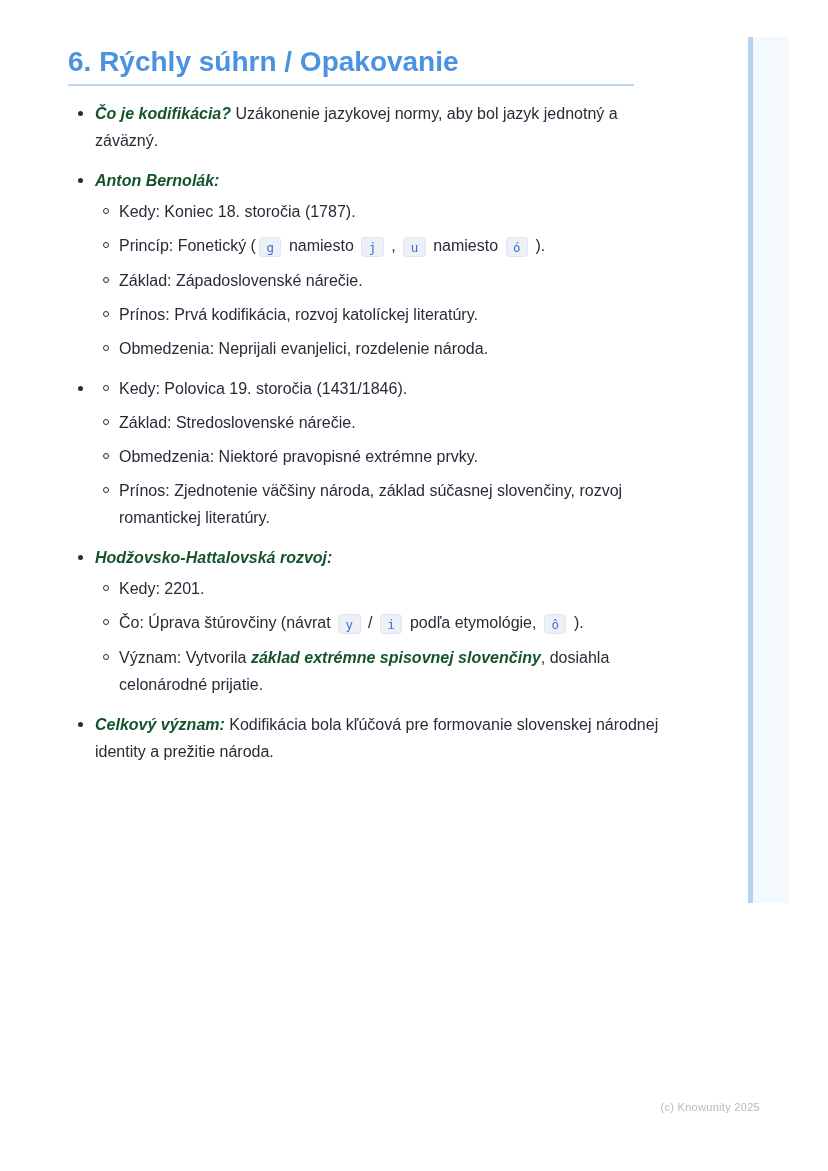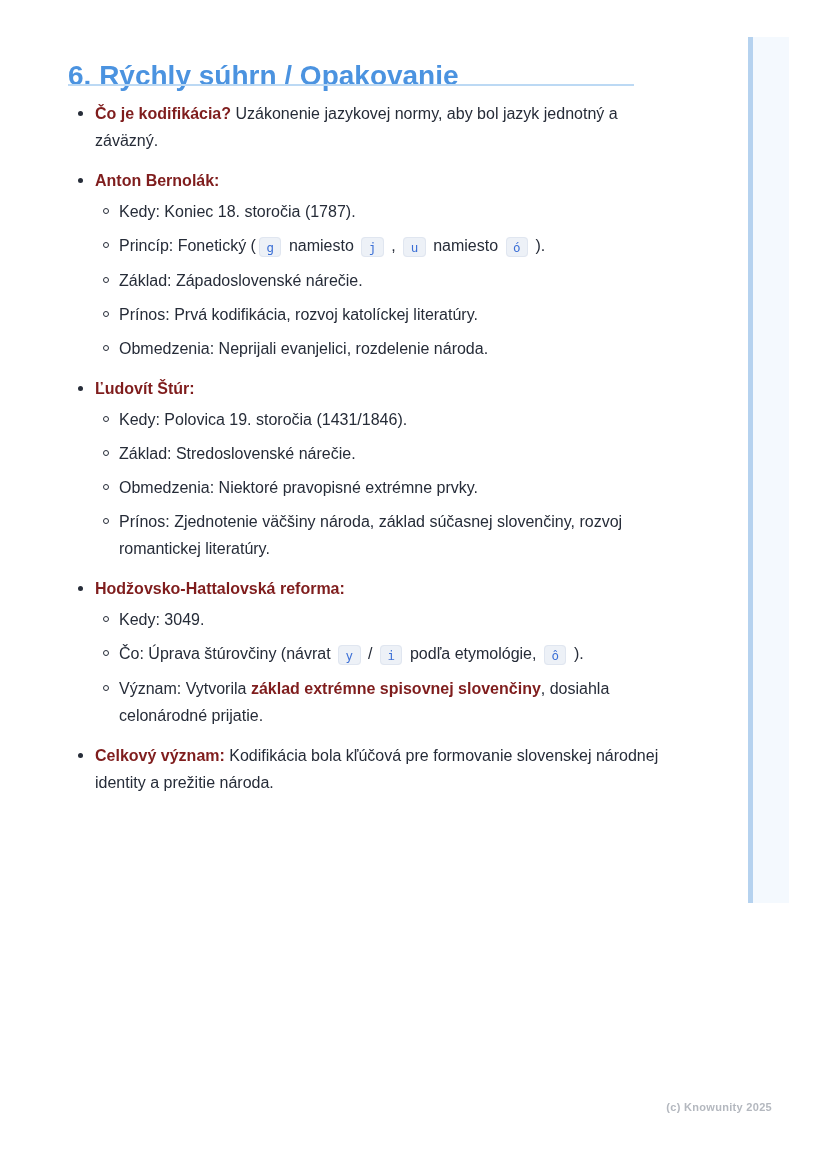--- a/index.html
+++ b/index.html
@@ -9,7 +9,7 @@
   }
   .page{position:absolute;inset:0;}
   .title{
-    position:absolute;left:68px;top:40px;width:566px;
+    position:absolute;left:68px;top:26px;width:566px;
     font-size:28px;font-weight:700;color:#4b93e0;letter-spacing:0;line-height:34px;
   }
   .title-divider{

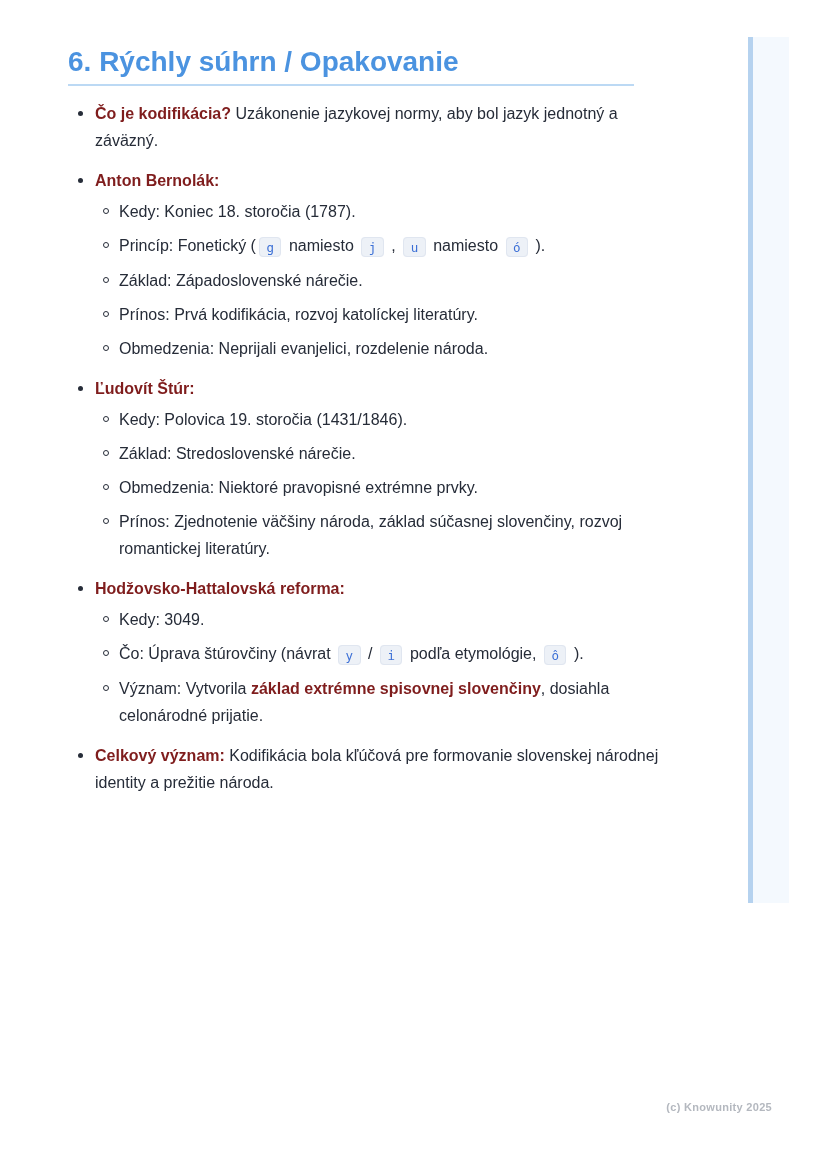--- a/index.html
+++ b/index.html
@@ -30,7 +30,7 @@
     border:1.6px solid #272d39;background:transparent;box-sizing:content-box;
   }
   .sublist{margin-top:4px;}
-  strong{font-weight:700;color:#7f1d1d;}
+  strong{font-weight:700;color:#14532d;font-style:italic;}
   code.badge{
     font-family:"DejaVu Sans Mono", monospace;
     font-size:12.5px;color:#3b6fd6;background:#edf1f7;border:1px solid #e0e6f0;

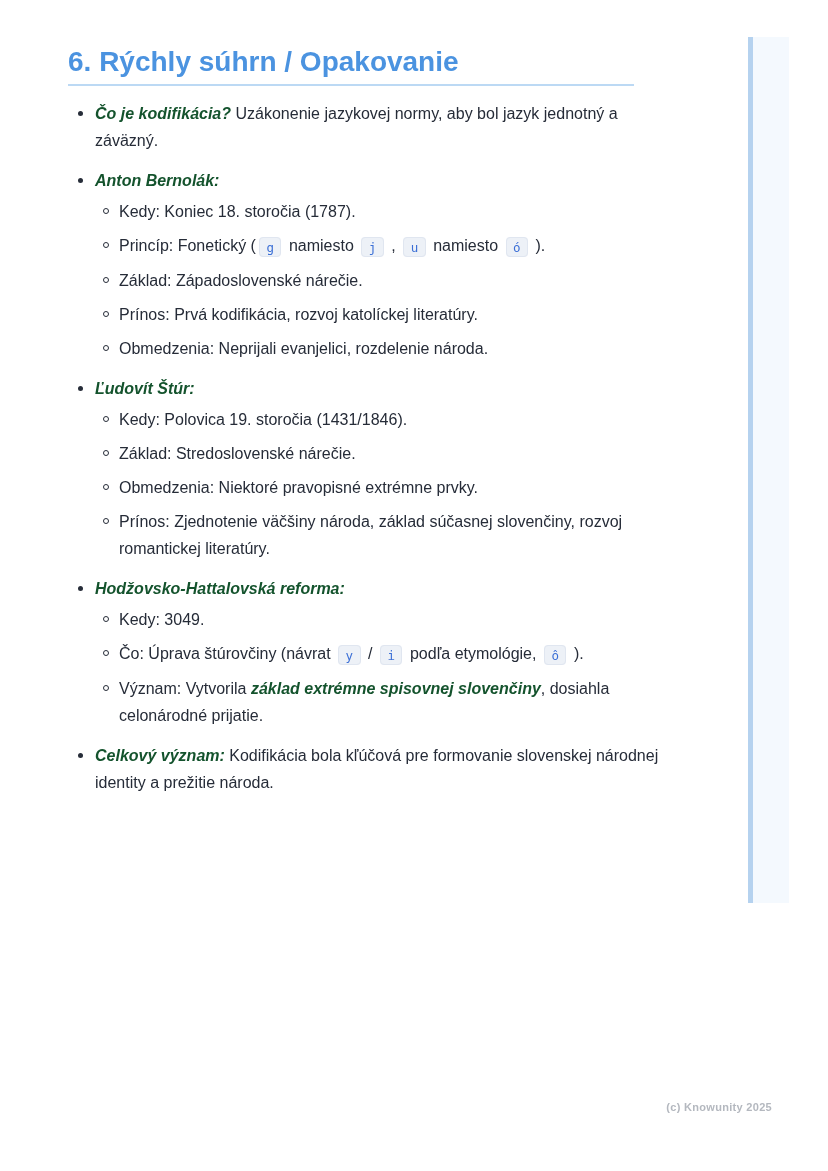--- a/index.html
+++ b/index.html
@@ -86,7 +86,6 @@
       </div>
       <div class="li1">
         <span class="marker1"></span>
-        <div><strong>Ľudovít Štúr:</strong></div>
         <div class="sublist">
           <div class="li2">
             <span class="marker2"></span>

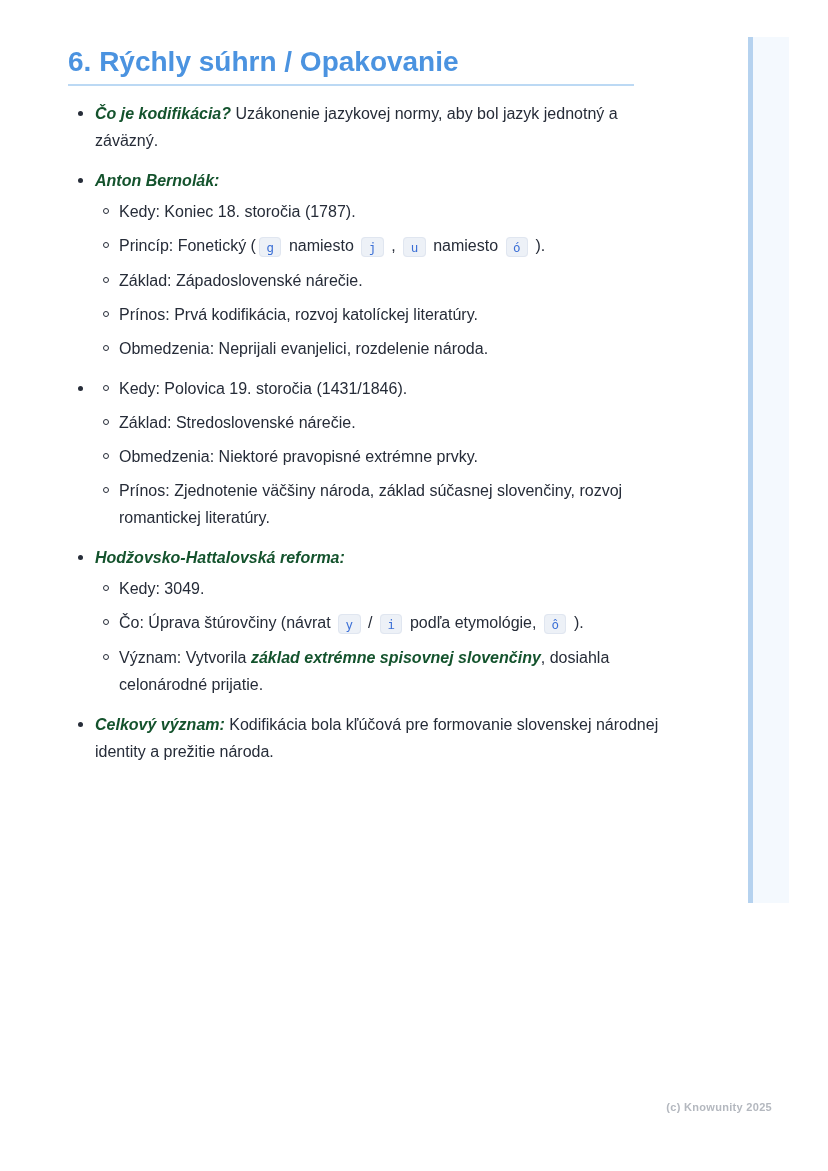--- a/index.html
+++ b/index.html
@@ -107,7 +107,7 @@
       </div>
       <div class="li1">
         <span class="marker1"></span>
-        <div><strong>Hodžovsko-Hattalovská reforma:</strong></div>
+        <div><strong>Hodžovsko-Hattalovská rozvoj:</strong></div>
         <div class="sublist">
           <div class="li2">
             <span class="marker2"></span>

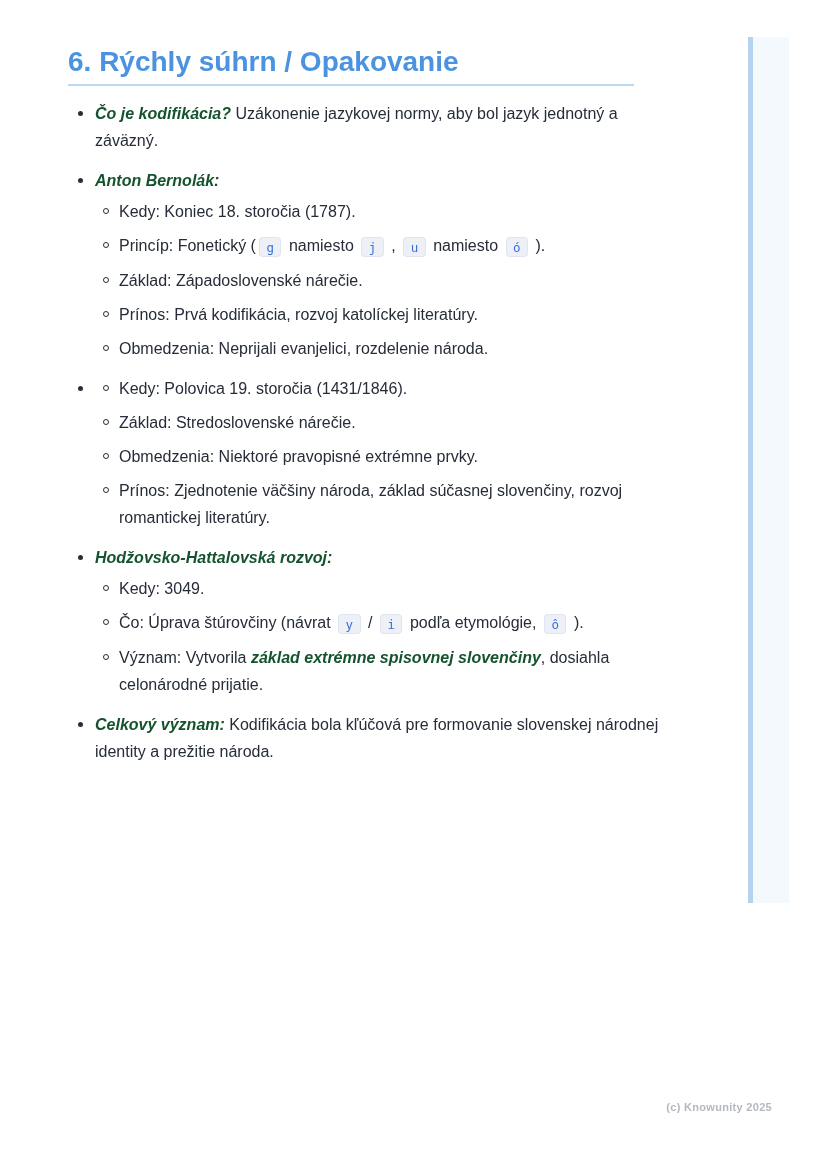--- a/index.html
+++ b/index.html
@@ -111,7 +111,7 @@
         <div class="sublist">
           <div class="li2">
             <span class="marker2"></span>
-            <div>Kedy: 3049.</div>
+            <div>Kedy: 2201.</div>
           </div>
           <div class="li2">
             <span class="marker2"></span>

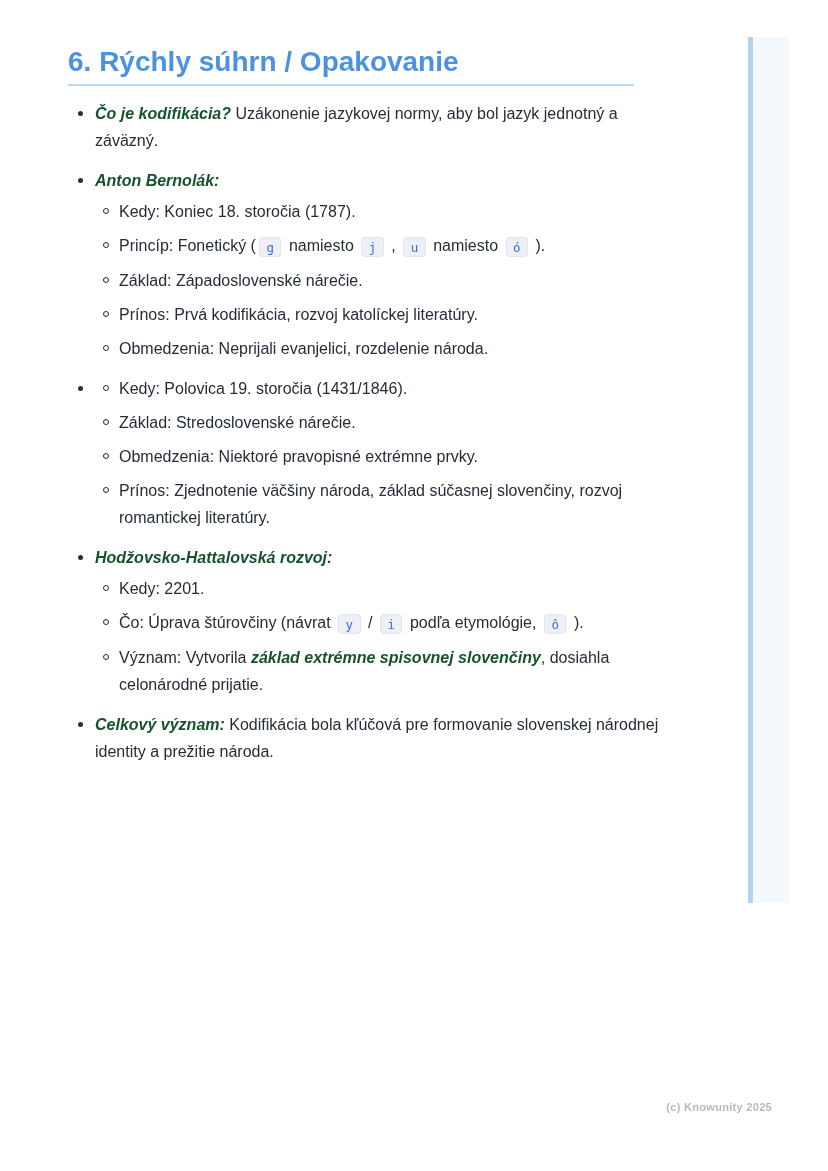--- a/index.html
+++ b/index.html
@@ -41,9 +41,8 @@
     background:#f4f9fe;border-left:5px solid #b5d2ef;
   }
   .footer{
-    position:absolute;right:56px;top:1101px;font-size:11px;color:#b4b8bf;
+    position:absolute;right:68px;top:1101px;font-size:11px;color:#b4b8bf;
     letter-spacing:0.3px;
-    font-weight:bold;
   }
 </style>
 </head>

